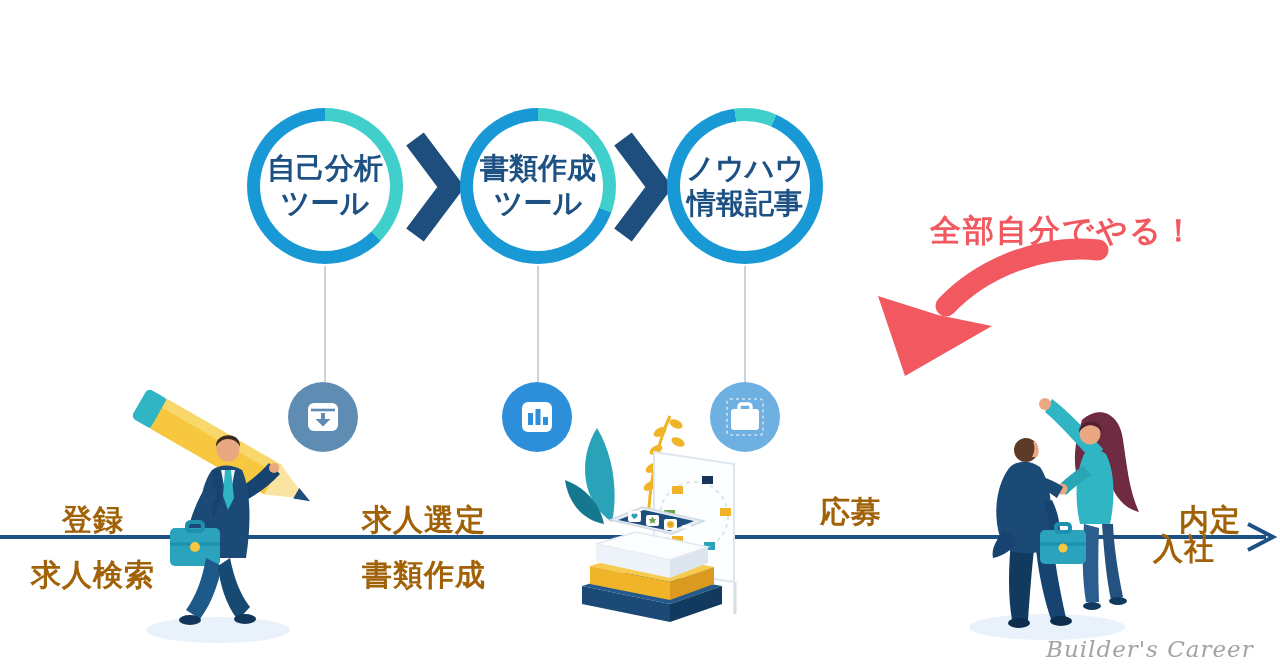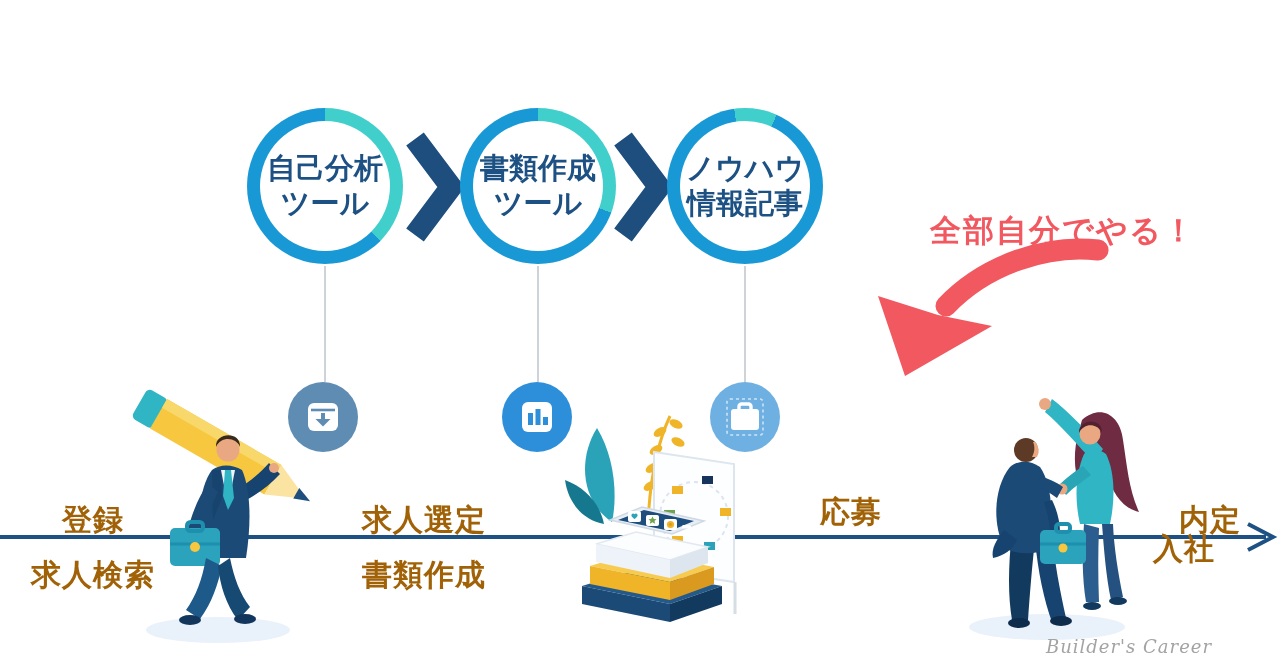--- a/index.html
+++ b/index.html
@@ -33,7 +33,7 @@
   }
   .watermark{
     position:absolute;left:1046px;top:636px;color:#a3a3a3;
-    font-family:"DejaVu Serif","Liberation Serif",serif;font-style:italic;font-size:18px;
+    font-family:"DejaVu Serif","Liberation Serif",serif;font-style:italic;font-size:23px;
     letter-spacing:1px;
   }
   .abs{position:absolute;}

